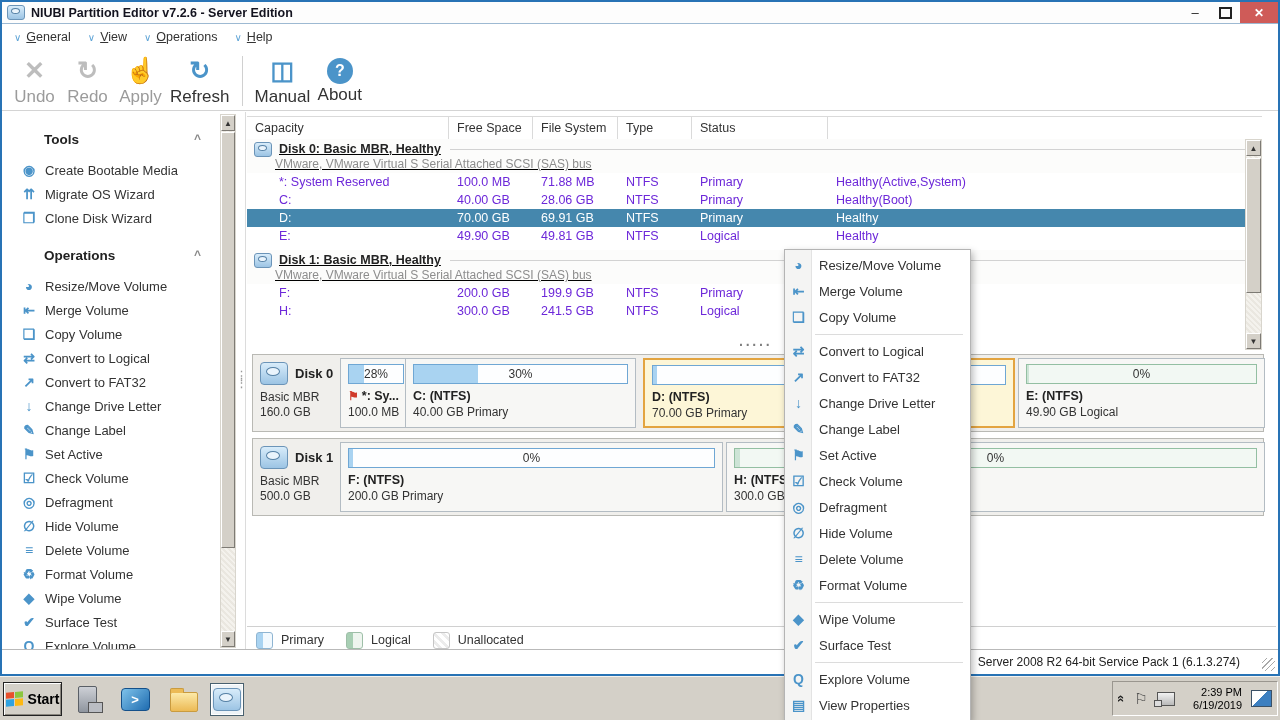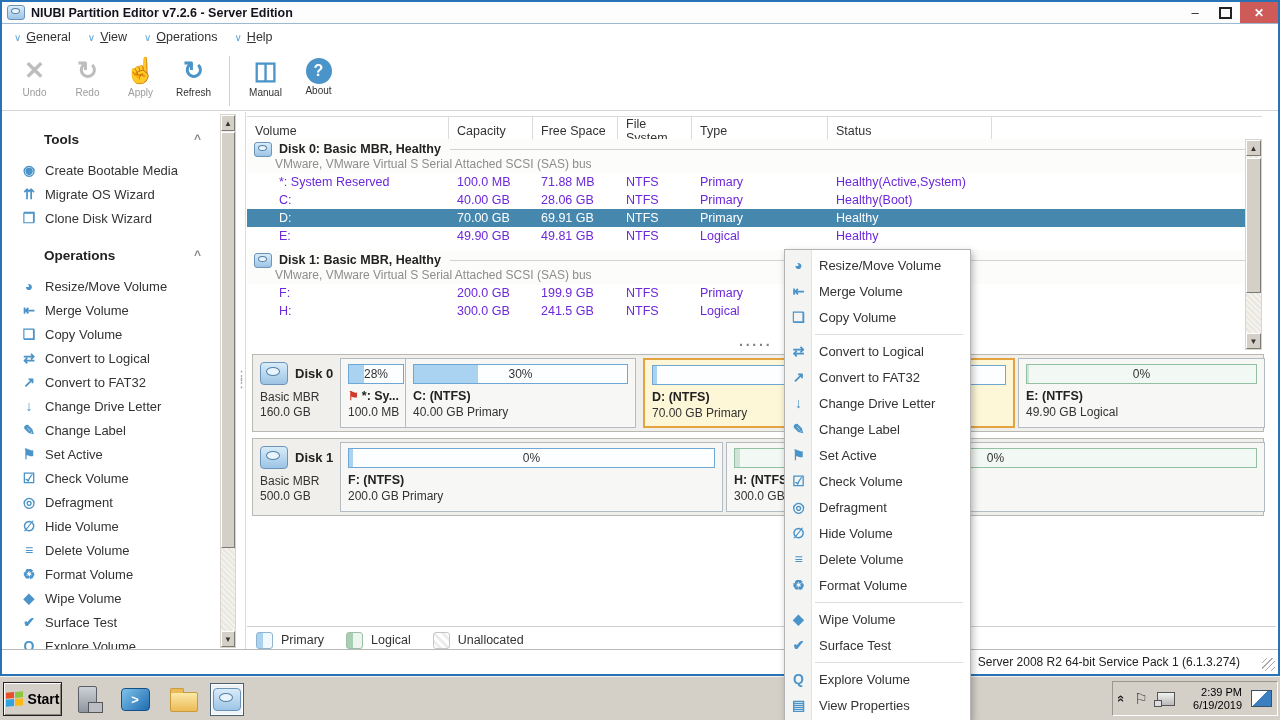--- a/index.html
+++ b/index.html
@@ -35,7 +35,7 @@
   .tool-glyph{font-size:25px;line-height:30px;height:31px;font-weight:bold;}
   .tool-glyph.round{width:26px;height:26px;margin-top:3px;border-radius:50%;background:var(--icon-blue);
                     color:#fff!important;font-size:16px;line-height:26px;text-align:center;}
-  .tool-label{font-size:10px;}
+  .tool-label{font-size:17px;}
   .tool-btn.disabled .tool-glyph{color:#bdbdbd;}
   .tool-btn.disabled .tool-label{color:#9b9b9b;}
   .tool-btn.enabled .tool-glyph{color:var(--icon-blue);}

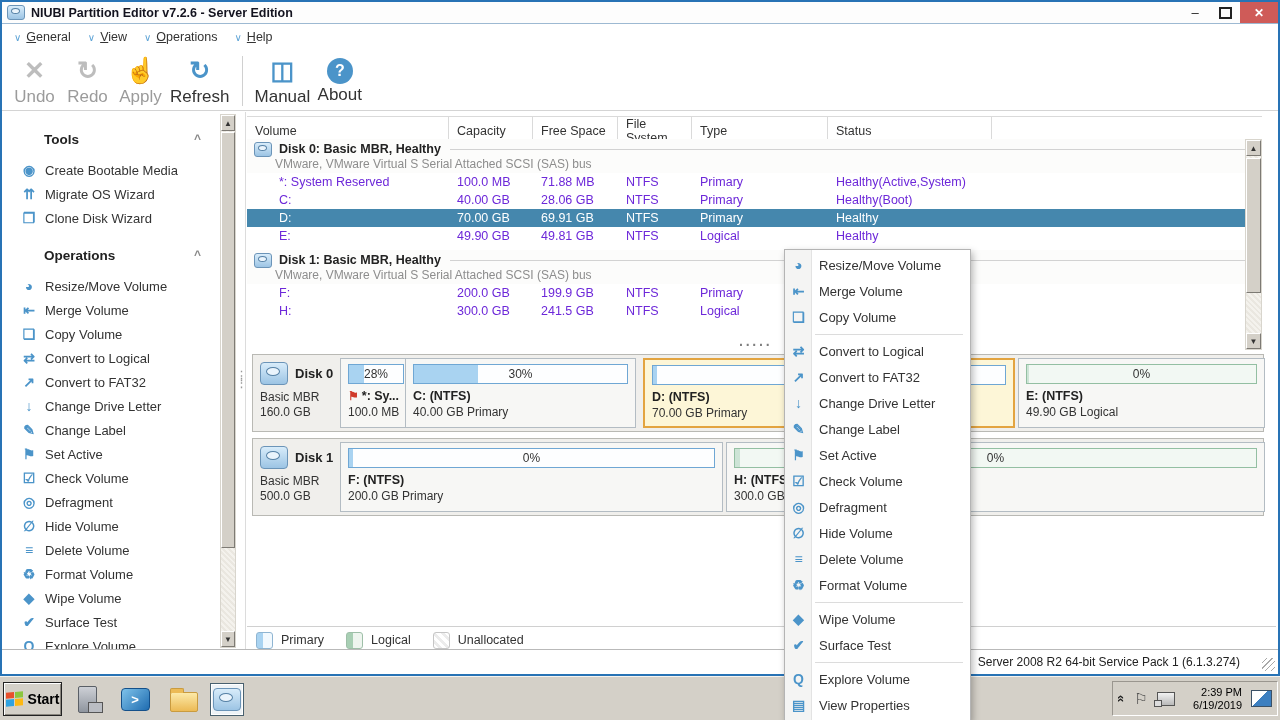--- a/index.html
+++ b/index.html
@@ -323,7 +323,6 @@
 
   <div class="main">
     <div class="thead">
-        <div>Volume</div>
         <div>Capacity</div>
         <div>Free Space</div>
         <div>File System</div>

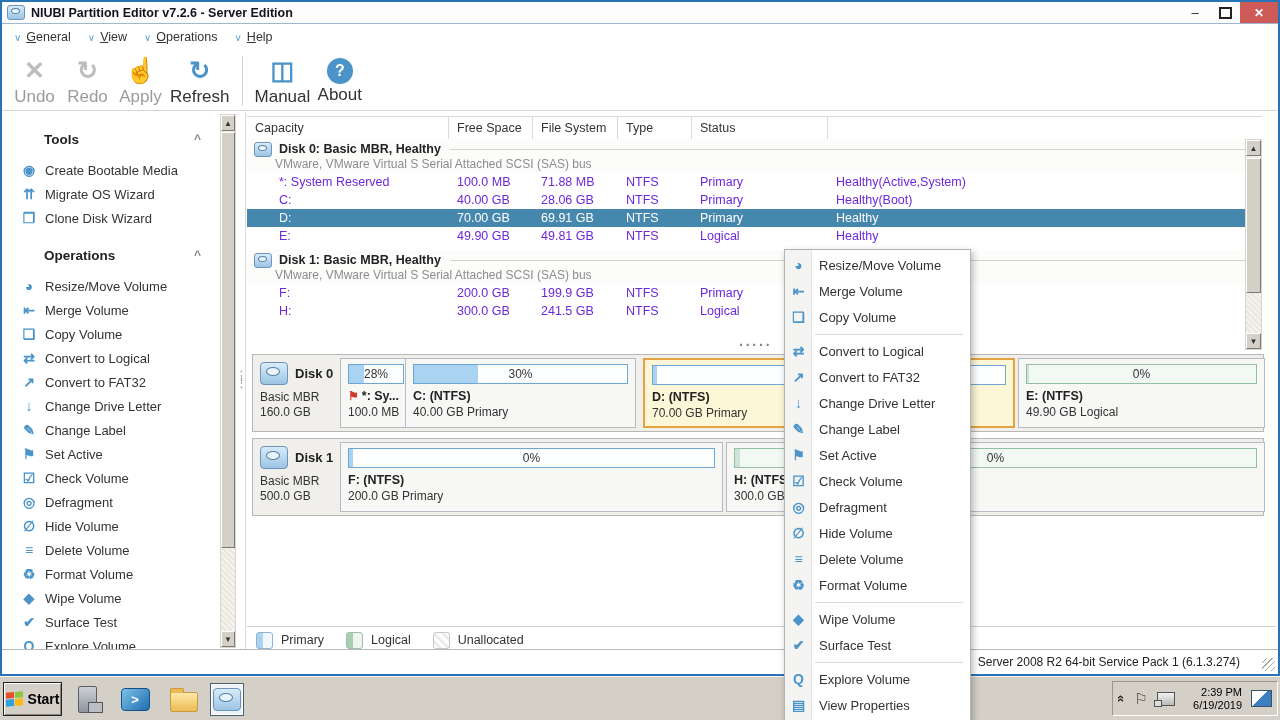--- a/index.html
+++ b/index.html
@@ -69,7 +69,7 @@
   .thead>div{padding-left:8px;display:flex;align-items:center;border-right:1px solid #dadada;box-sizing:border-box;}
   .thead>div.last{border-right:none;}
   .tbody{position:absolute;left:0;top:27px;right:14px;}
-  .tgroup{height:34px;box-sizing:border-box;padding-top:2px;background:#fcfcfb;}
+  .tgroup{height:34px;box-sizing:border-box;padding-top:2px;background:#fcfcfb;text-decoration:underline;}
   .tgroup-line1{display:flex;align-items:center;padding-left:7px;font-size:12.5px;font-weight:bold;color:#222;height:16px;}
   .tgroup-line1 .ttl{margin-left:7px;white-space:nowrap;}
   .tgroup-line1 .rule{flex:1;height:1px;background:#d2d2d2;margin:0 4px 0 9px;}

